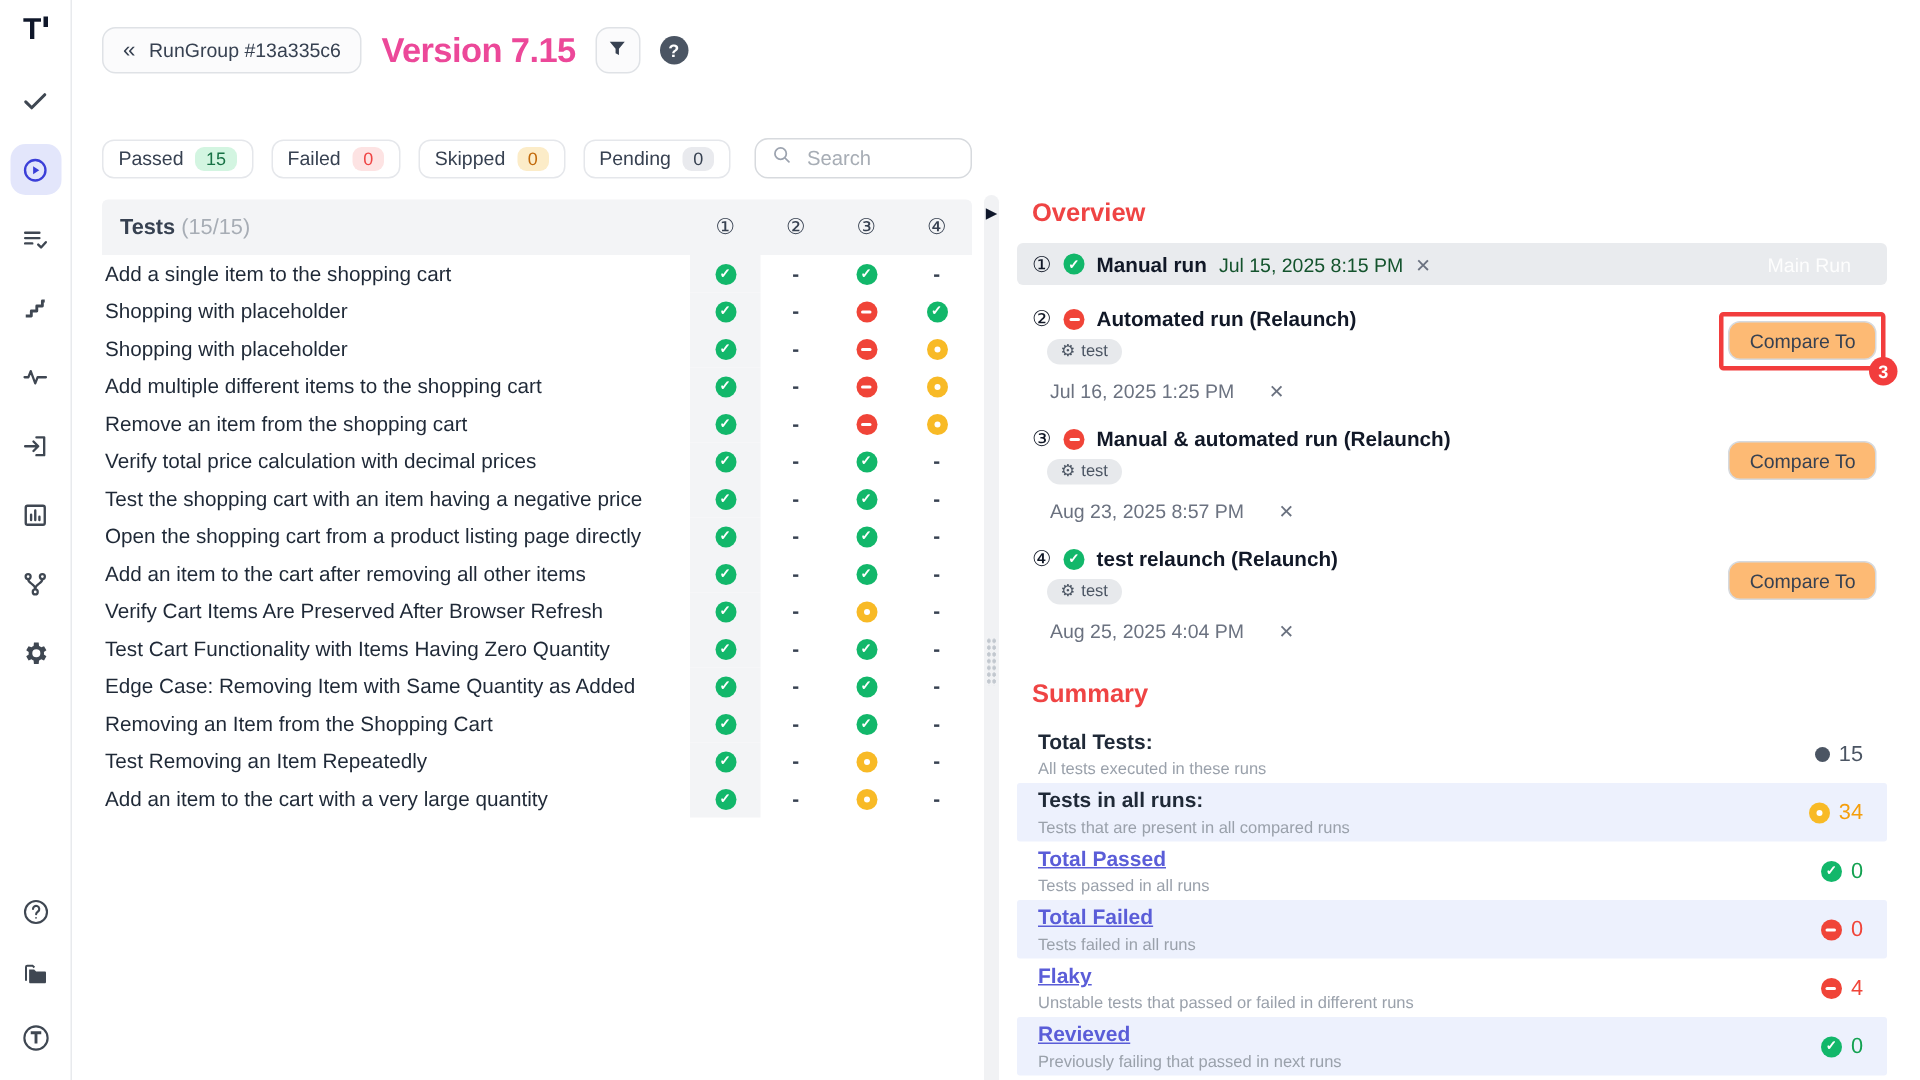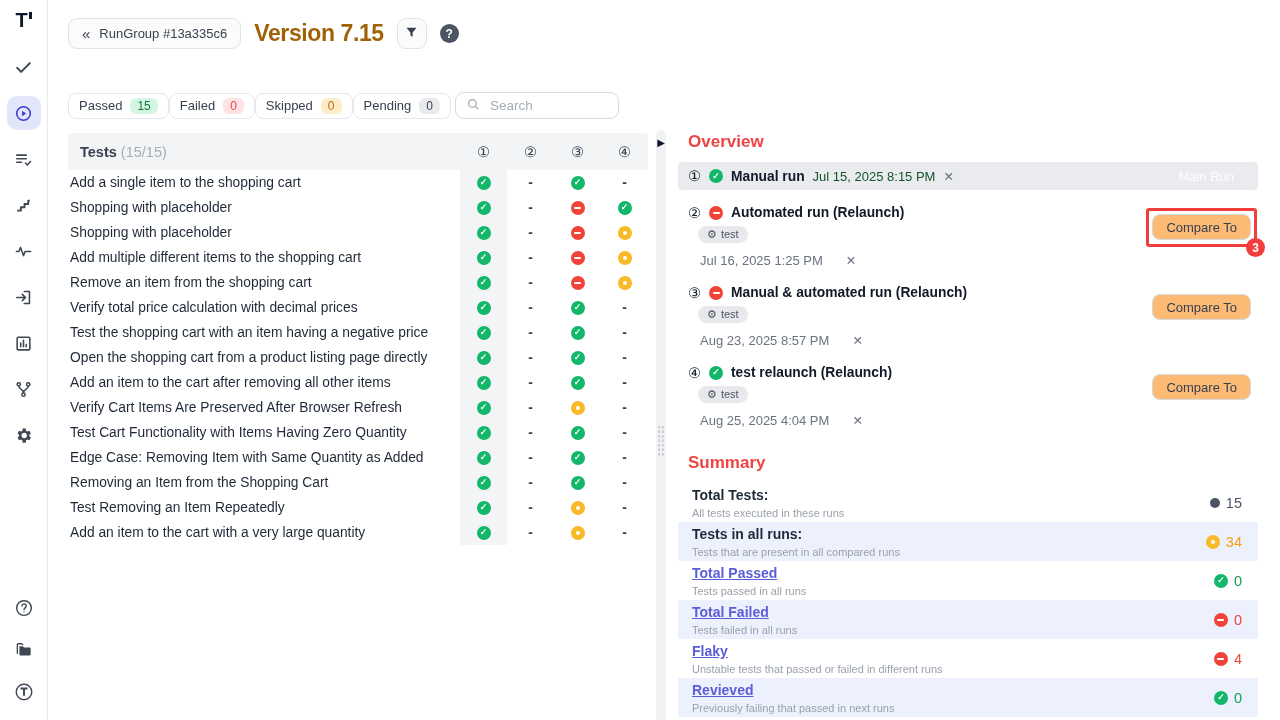--- a/index.html
+++ b/index.html
@@ -39,7 +39,7 @@
     font-family:inherit; font-size:13px; font-weight:500; color:#374151; cursor:pointer;
   }
   .chev { font-size:15px; color:#374151; }
-  .title { margin:0; font-size:23px; font-weight:700; letter-spacing:-0.4px; color:#a16207; }
+  .title { margin:0; font-size:23px; font-weight:700; letter-spacing:-0.4px; color:#ec4899; }
   .filter-btn {
     width:30px; height:31px; border:1px solid #dfe2e6; border-radius:9px; background:#fbfbfc;
     display:flex; align-items:center; justify-content:center; color:#374151; cursor:pointer;

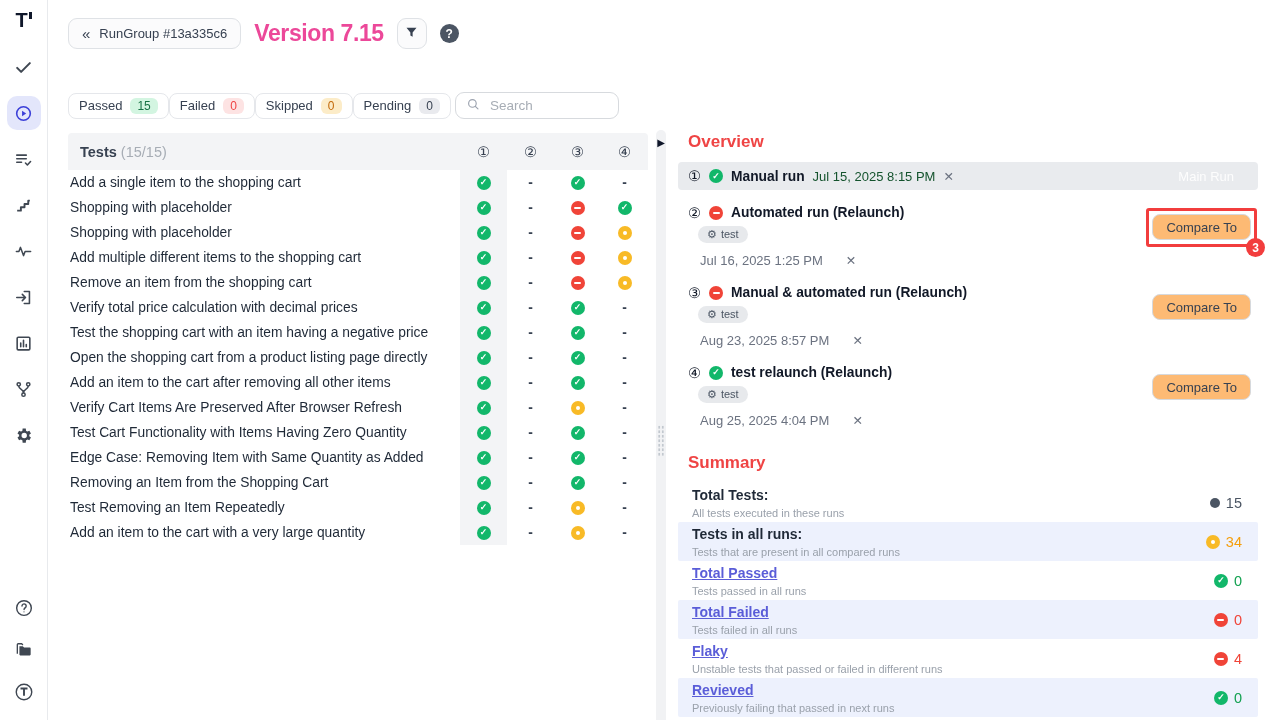--- a/index.html
+++ b/index.html
@@ -54,7 +54,7 @@
 
   
   .left-pane { width:608px; flex:0 0 608px; padding:36px 8px 0 20px; }
-  .filter-row { display:flex; align-items:center; margin-bottom:14px; }
+  .filter-row { display:flex; align-items:center; gap:12px; margin-bottom:14px; }
   .chip {
     display:flex; align-items:center; gap:8px; height:26px; padding:0 10px;
     border:1px solid #e5e7eb; border-radius:8px; background:#fff;

